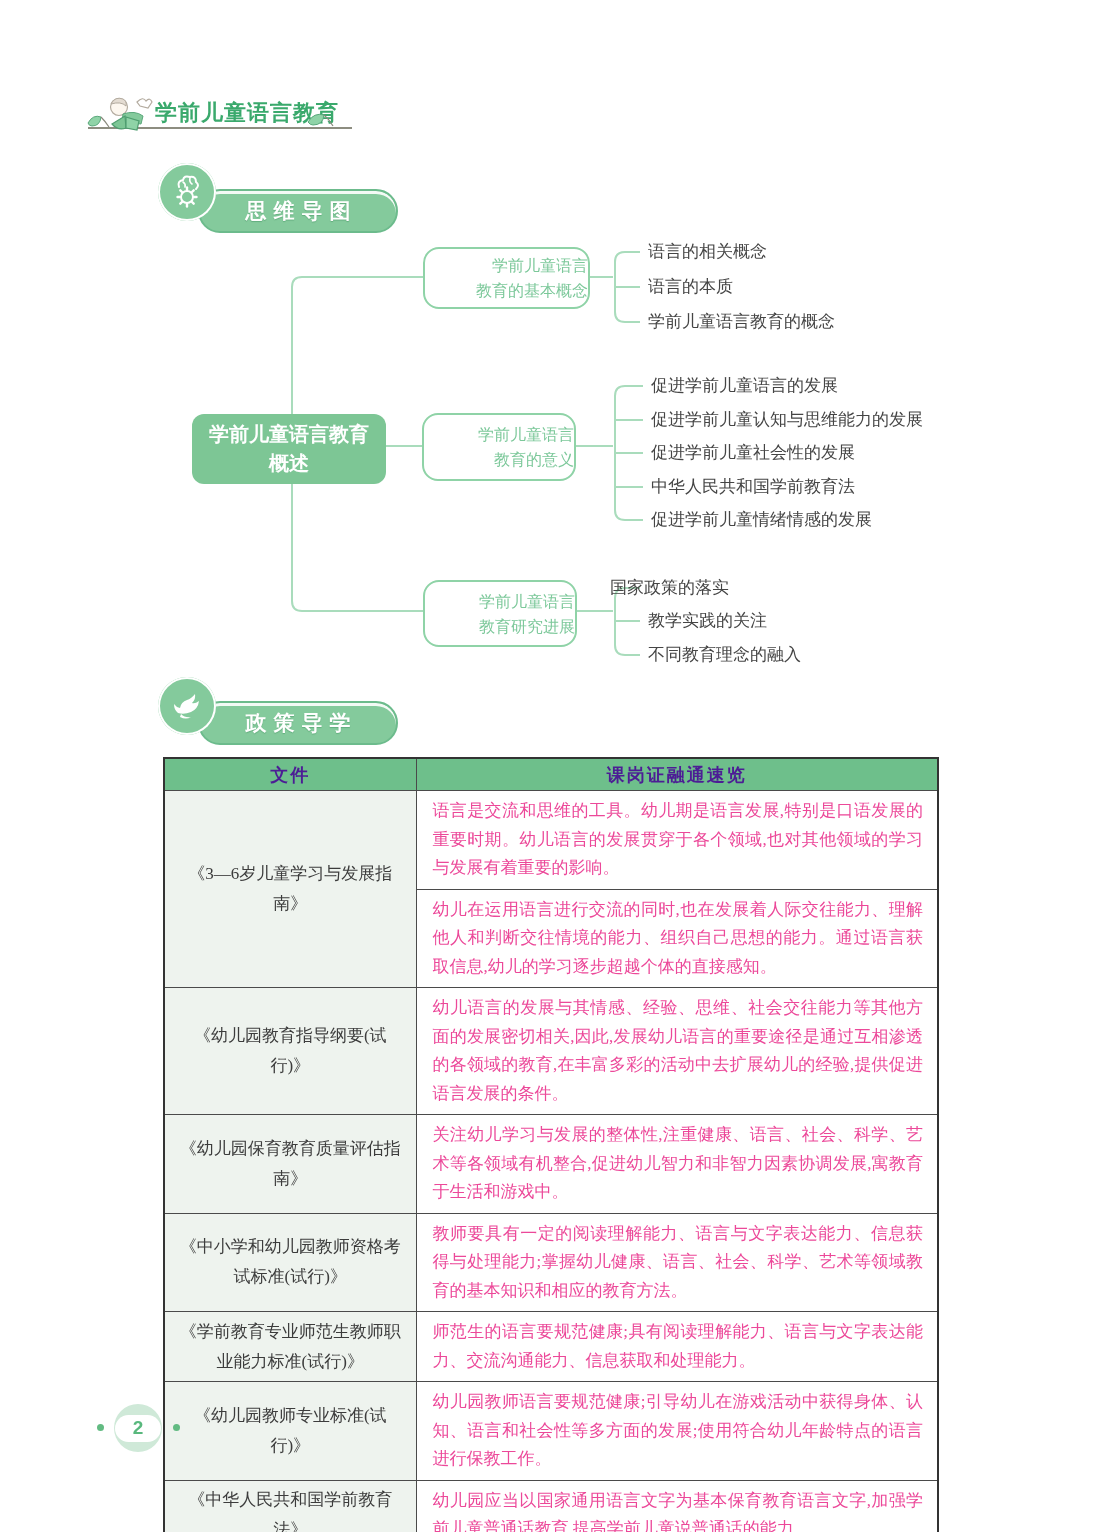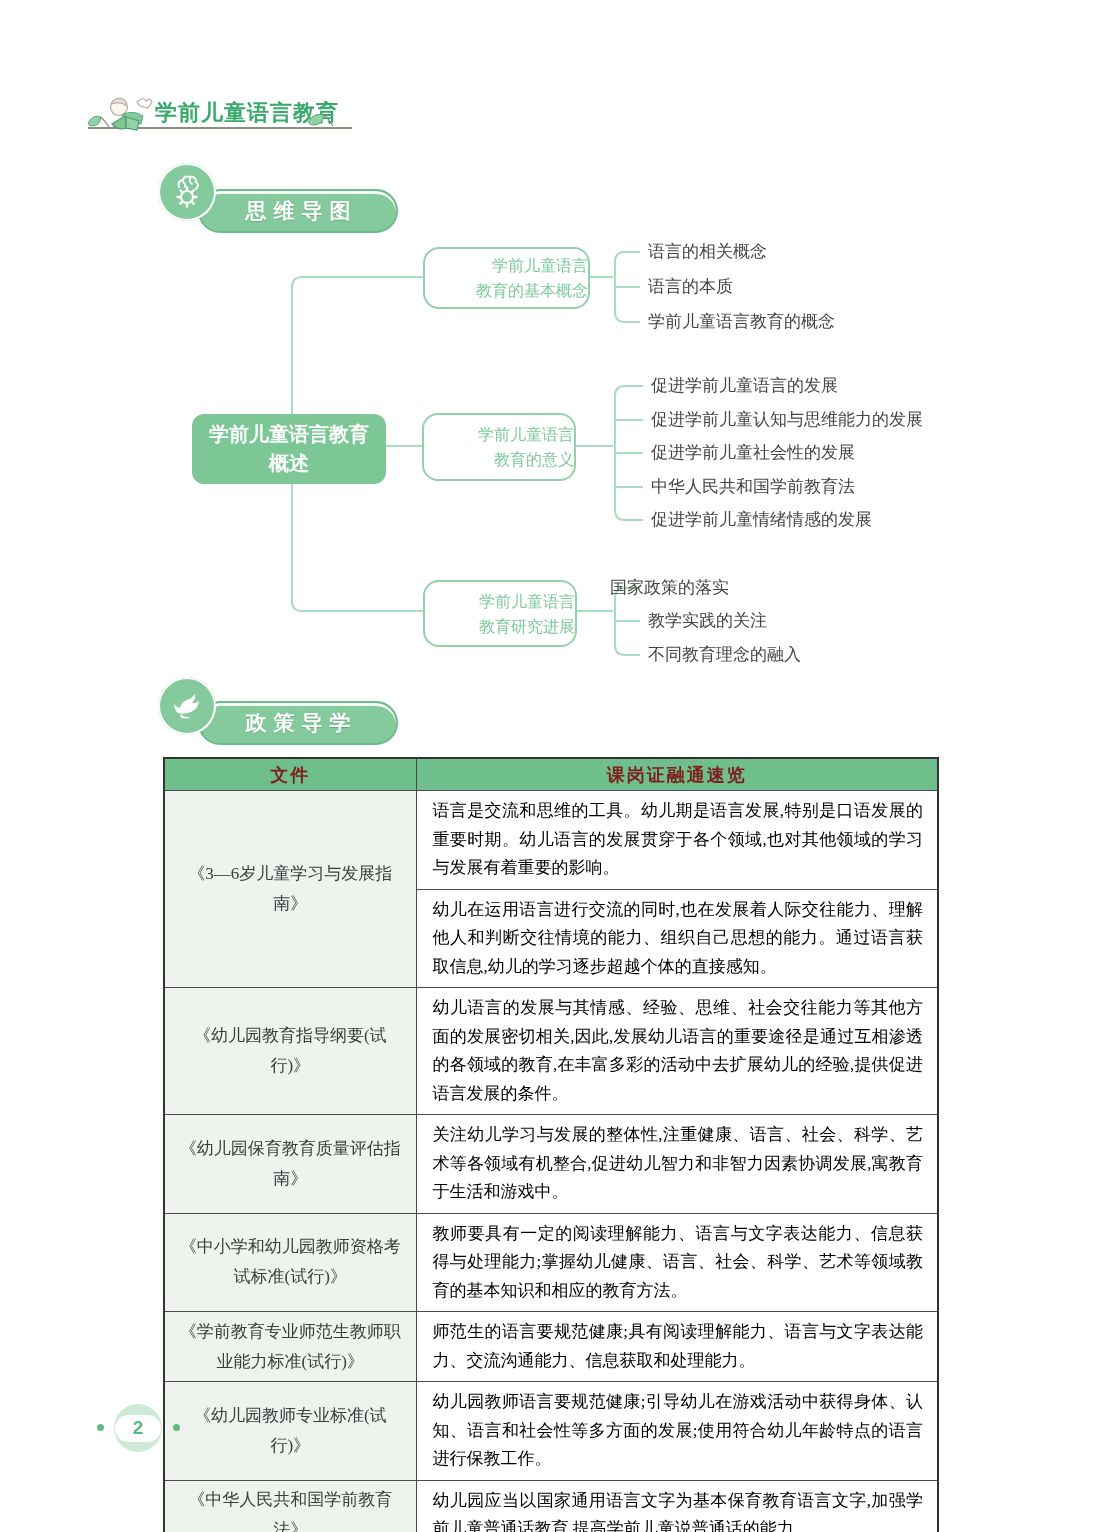--- a/index.html
+++ b/index.html
@@ -36,7 +36,7 @@
      font-family:"Liberation Serif",serif;}
   .policy-table th,.policy-table td{border:1px solid #4a4a4a;}
   .policy-table{border:2px solid #333;}
-  .policy-table th{background:#6ebf8b;color:#7f1d1d;font-size:18px;font-weight:bold;height:29px;
+  .policy-table th{background:#6ebf8b;color:#4c1d95;font-size:18px;font-weight:bold;height:29px;
      letter-spacing:2px;}
   .doc-cell{background:#eef3ee;text-align:center;vertical-align:middle;font-size:17px;
      color:#3c3c3c;line-height:30px;padding:0 14px;margin-left:48px;}

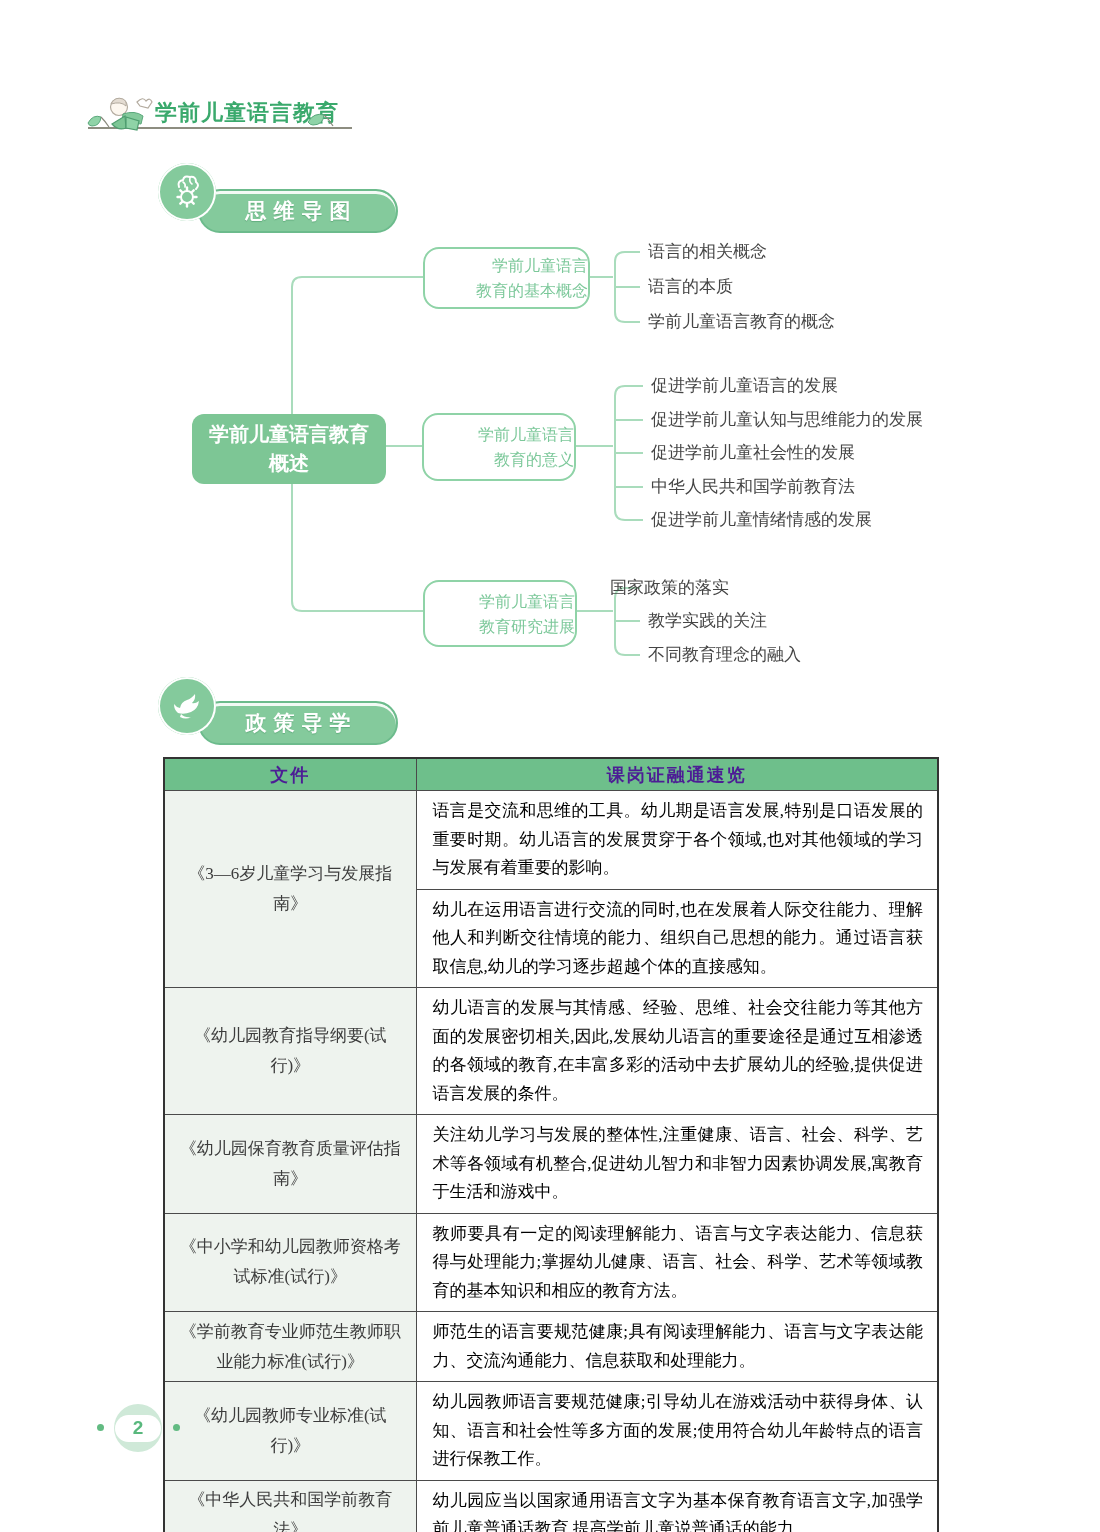--- a/index.html
+++ b/index.html
@@ -40,7 +40,7 @@
      letter-spacing:2px;}
   .doc-cell{background:#eef3ee;text-align:center;vertical-align:middle;font-size:17px;
      color:#3c3c3c;line-height:30px;padding:0 14px;margin-left:48px;}
-  .txt-cell{background:#ffffff;font-size:17px;color:#000000;line-height:28.5px;
+  .txt-cell{background:#ffffff;font-size:17px;color:#ec4899;line-height:28.5px;
      padding:6px 14px 6px 16px;vertical-align:middle;text-align:justify;}
 
   

